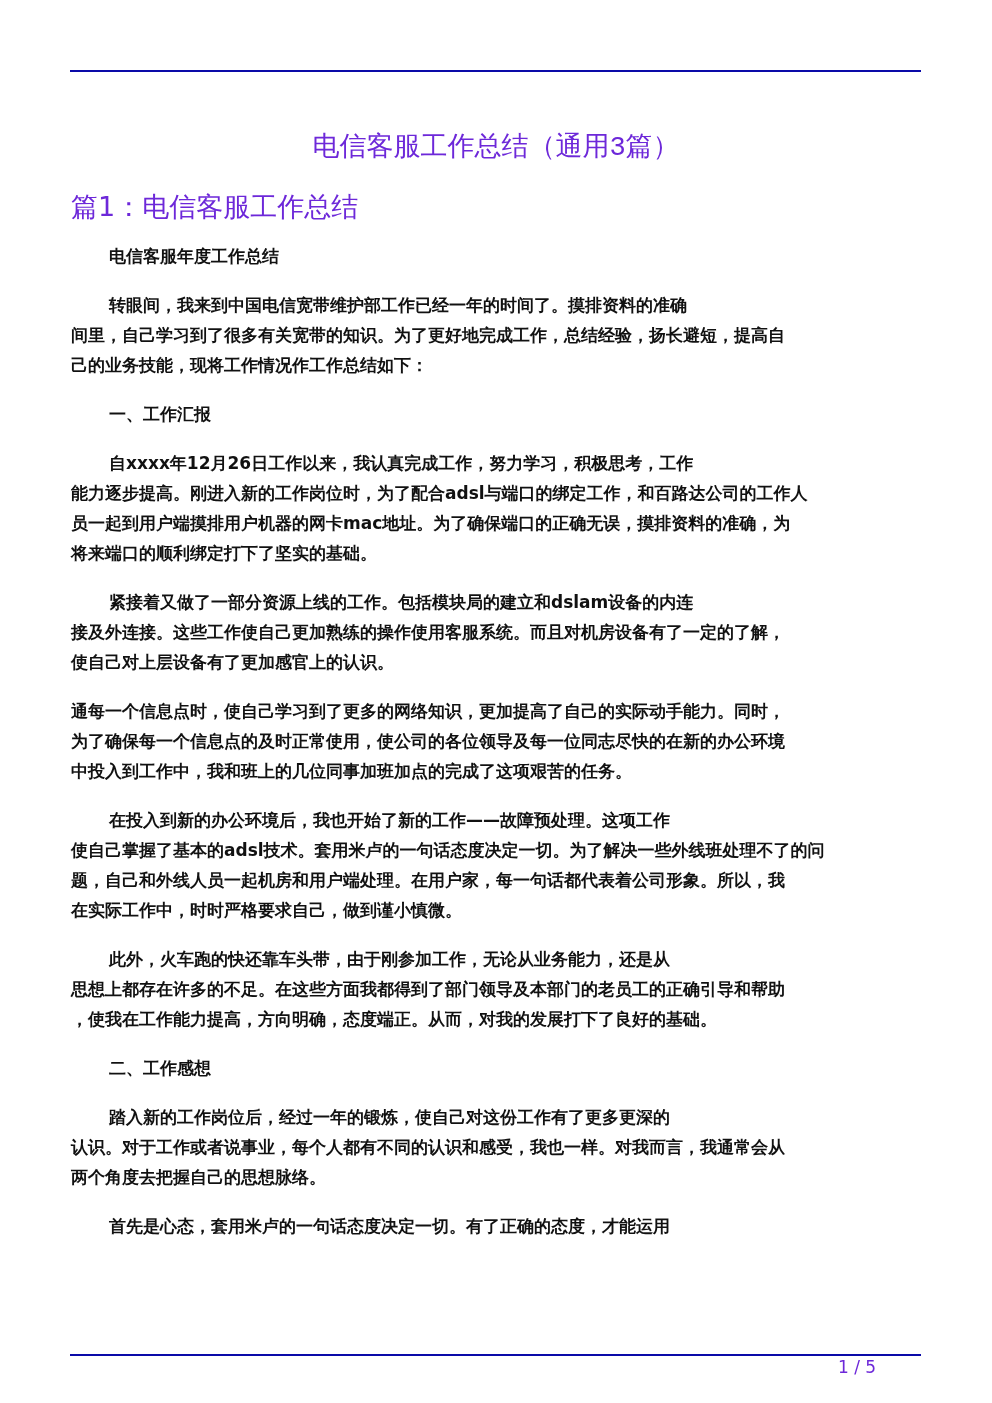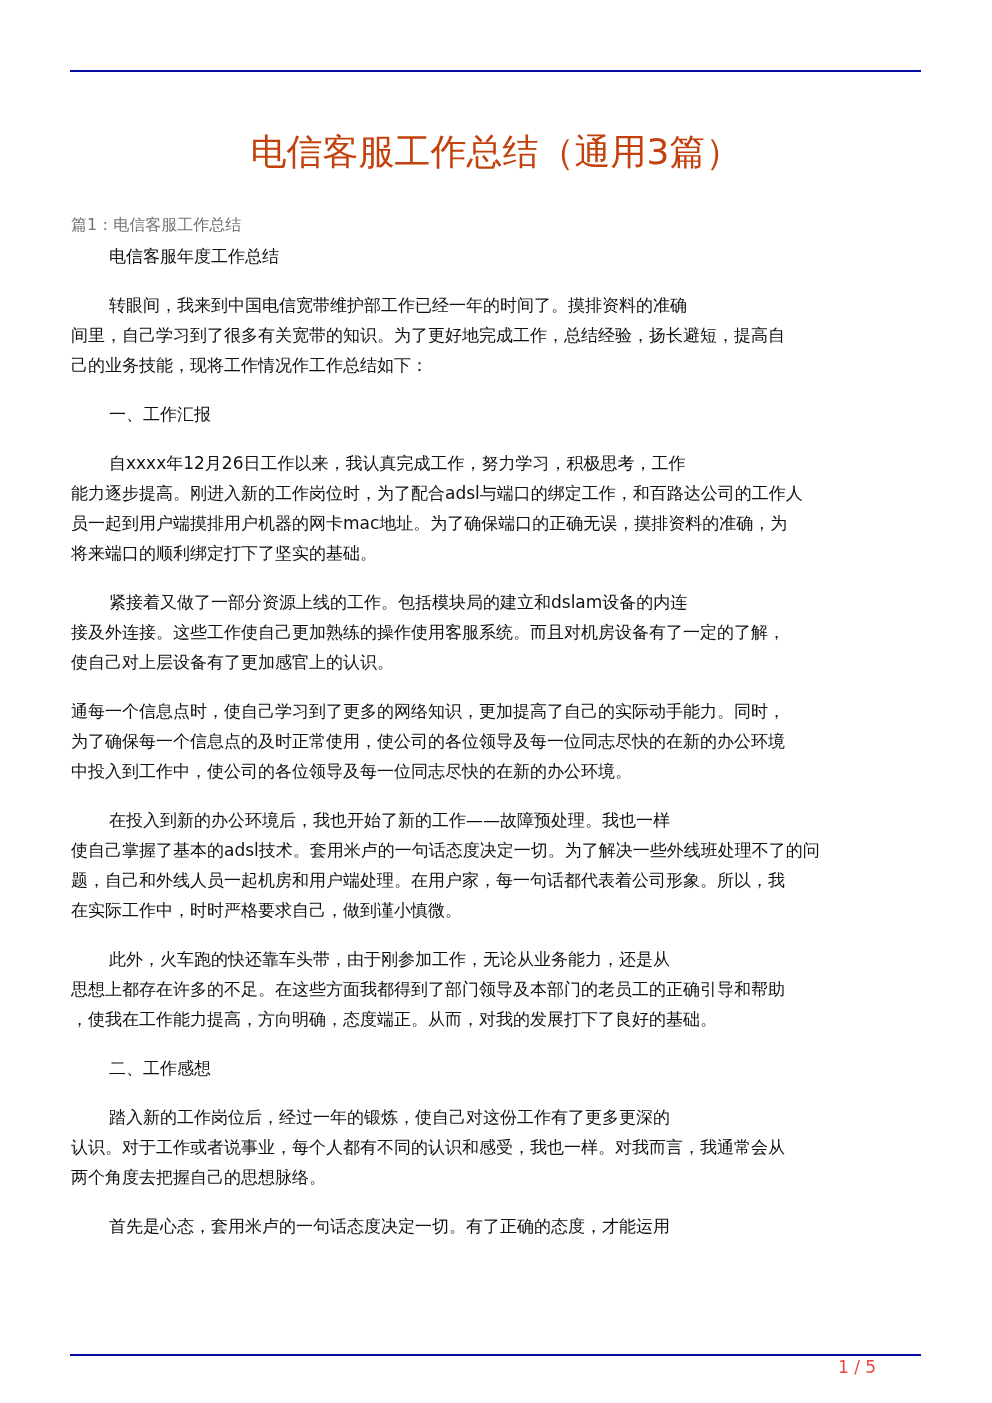--- a/index.html
+++ b/index.html
@@ -9,7 +9,7 @@
   .rule.top { top: 70px; }
   .rule.bottom { top: 1354px; }
   .doc-title { position: absolute; top: 128px; left: 0; width: 992px; text-align: center;
-               font-size: 36px; color: #c2410c; letter-spacing: 0px; }
+               font-size: 27px; color: #6d28d9; letter-spacing: 0px; font-family: Liberation Mono, monospace; }
   .section-title { position: absolute; top: 189px; left: 71px; font-size: 16px; color: #737373; margin-top: 26px; }
   .content { position: absolute; top: 241px; left: 71px; width: 852px; }
   .para { font-size: 17px; line-height: 30px; margin: 0 0 19px 0; text-indent: 38px; text-align: justify; }

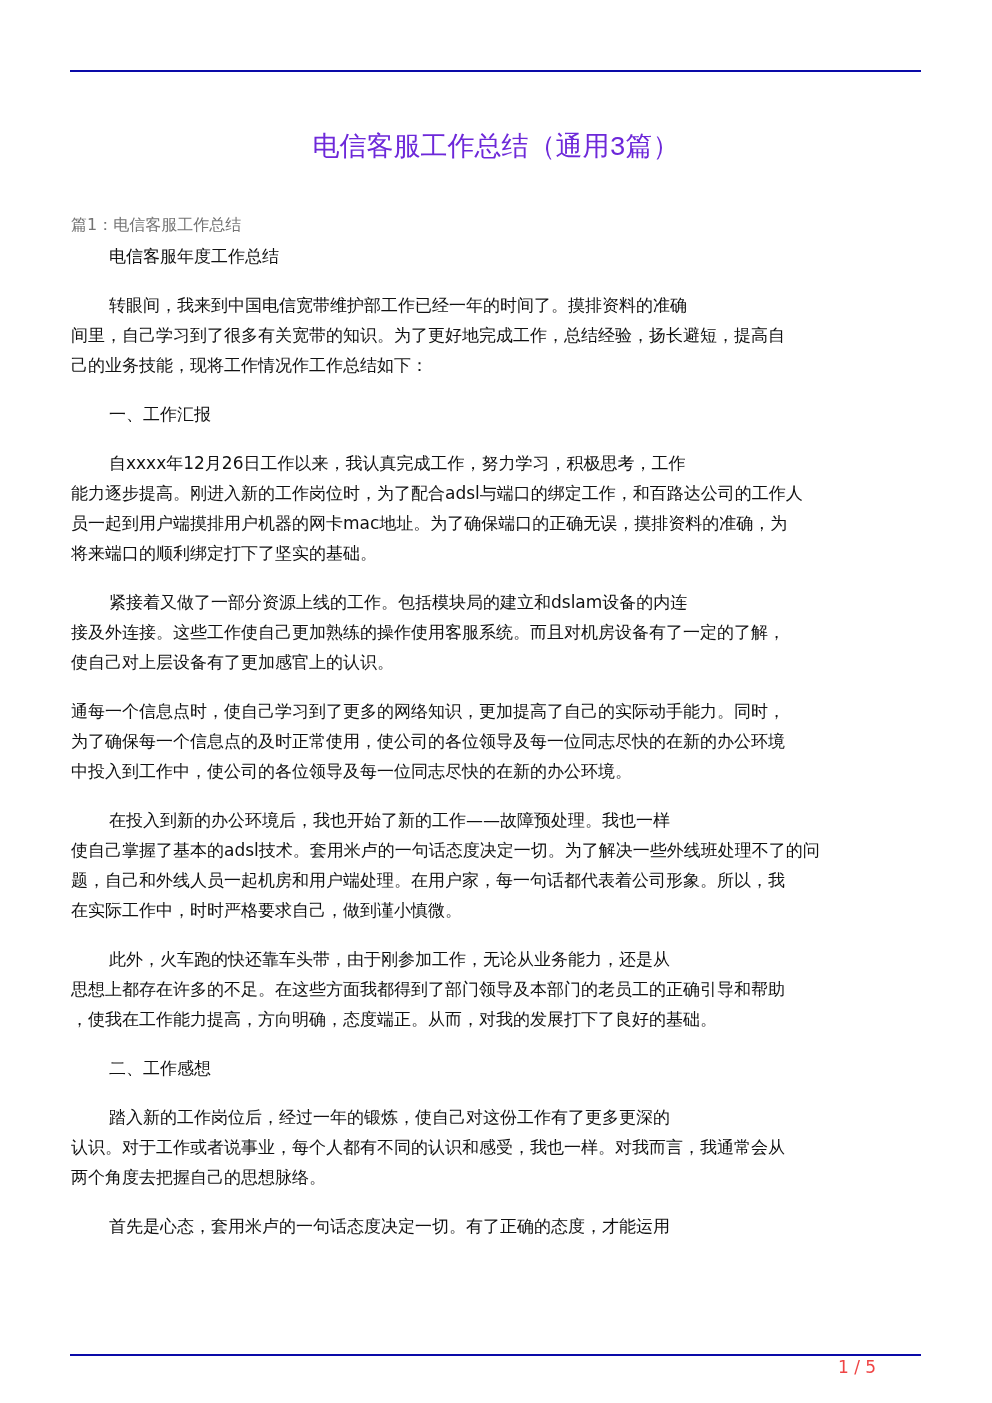--- a/index.html
+++ b/index.html
@@ -10,7 +10,7 @@
   .rule.bottom { top: 1354px; }
   .doc-title { position: absolute; top: 128px; left: 0; width: 992px; text-align: center;
                font-size: 27px; color: #6d28d9; letter-spacing: 0px; font-family: Liberation Mono, monospace; }
-  .section-title { position: absolute; top: 189px; left: 71px; font-size: 16px; color: #737373; margin-top: 26px; }
+  .section-title { position: absolute; top: 189px; left: 71px; font-size: 27px; color: #6d28d9; }
   .content { position: absolute; top: 241px; left: 71px; width: 852px; }
   .para { font-size: 17px; line-height: 30px; margin: 0 0 19px 0; text-indent: 38px; text-align: justify; }
   .para .line { display: block; white-space: nowrap; }

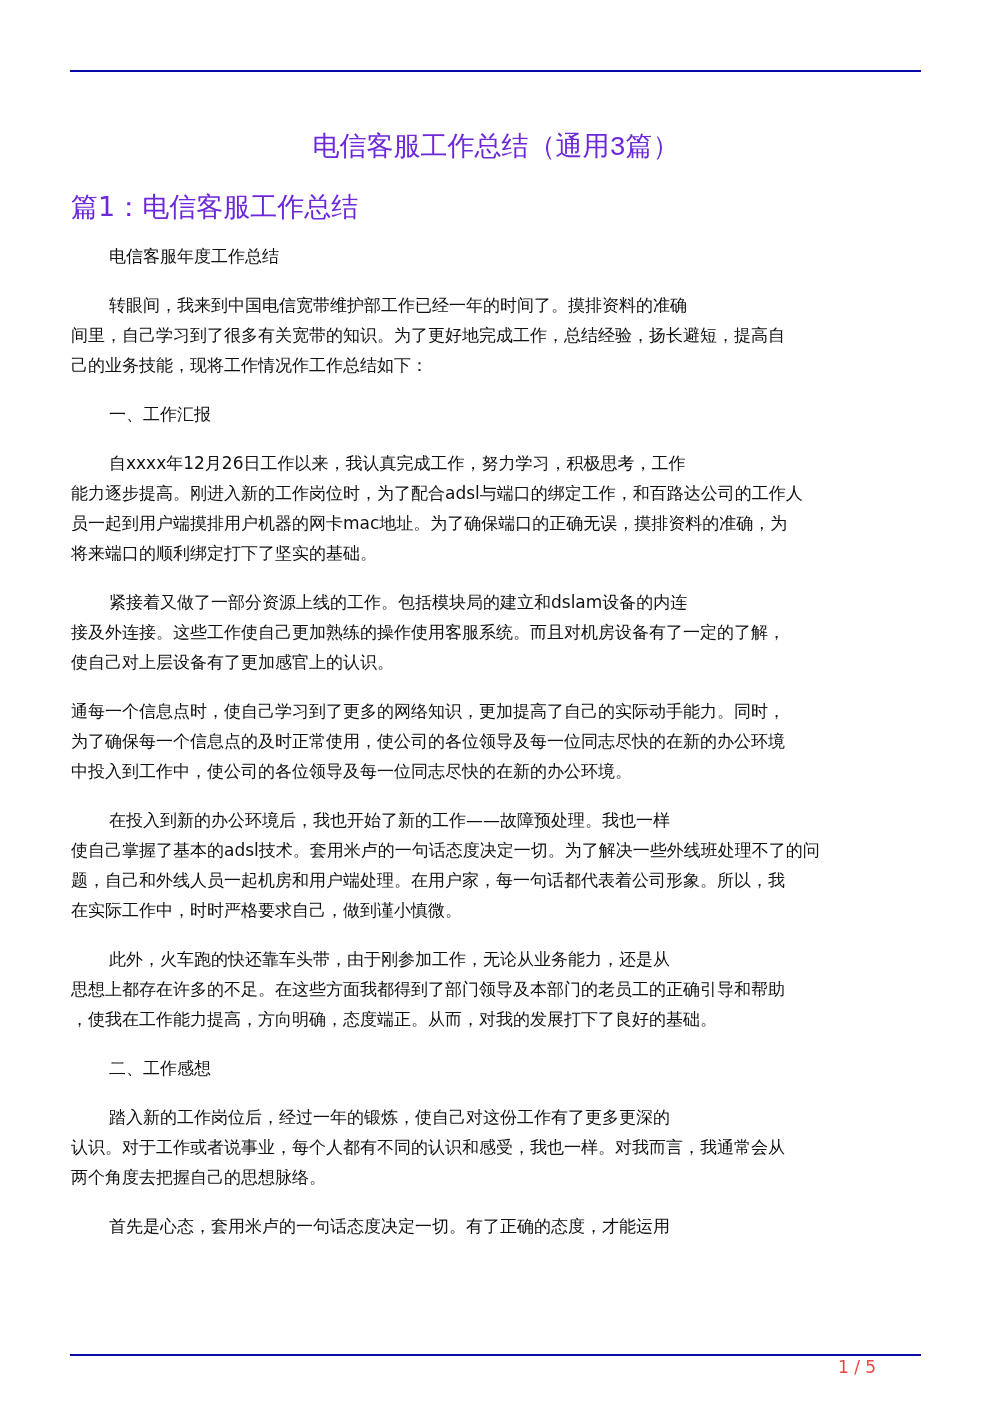--- a/index.html
+++ b/index.html
@@ -11,7 +11,7 @@
   .doc-title { position: absolute; top: 128px; left: 0; width: 992px; text-align: center;
                font-size: 27px; color: #6d28d9; letter-spacing: 0px; font-family: Liberation Mono, monospace; }
   .section-title { position: absolute; top: 189px; left: 71px; font-size: 27px; color: #6d28d9; }
-  .content { position: absolute; top: 241px; left: 71px; width: 852px; }
+  .content { position: absolute; top: 241px; left: 71px; width: 852px; font-weight: bold; }
   .para { font-size: 17px; line-height: 30px; margin: 0 0 19px 0; text-indent: 38px; text-align: justify; }
   .para .line { display: block; white-space: nowrap; }
   .para .line.first { text-indent: 38px; }

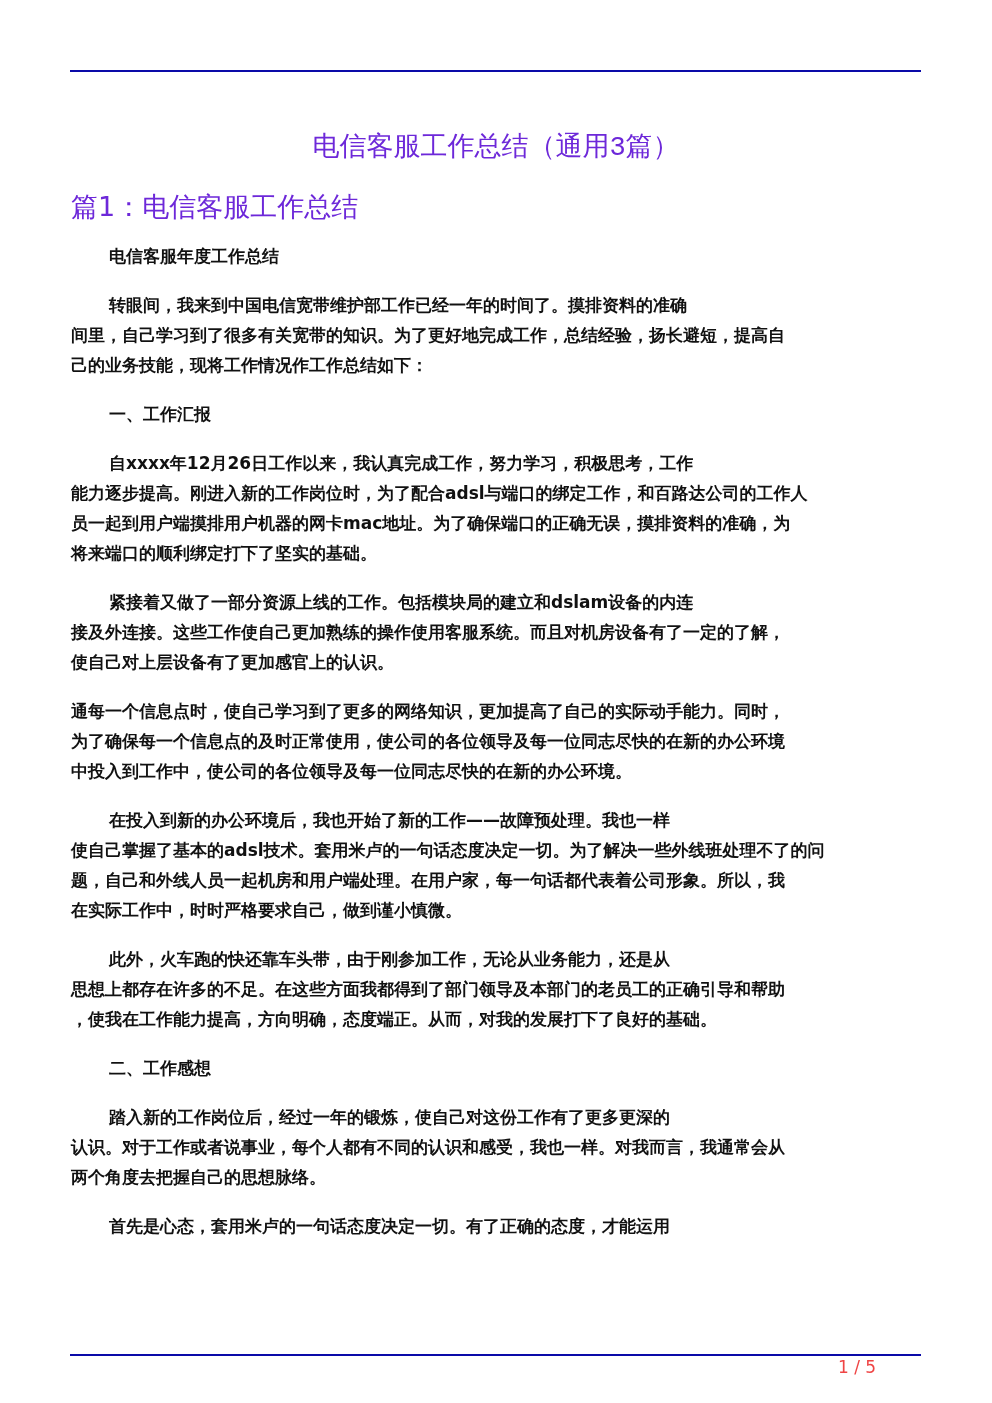--- a/index.html
+++ b/index.html
@@ -54,7 +54,7 @@
   <p class="para">
     <span class="line cont">通每一个信息点时，使自己学习到了更多的网络知识，更加提高了自己的实际动手能力。同时，</span>
     <span class="line cont">为了确保每一个信息点的及时正常使用，使公司的各位领导及每一位同志尽快的在新的办公环境</span>
-    <span class="line cont">中投入到工作中，使公司的各位领导及每一位同志尽快的在新的办公环境。</span>
+    <span class="line cont">中投入到工作中，我和班上的几位同事加班加点的完成了这项艰苦的任务。</span>
   </p>
   <p class="para">
     <span class="line first">在投入到新的办公环境后，我也开始了新的工作——故障预处理。我也一样</span>

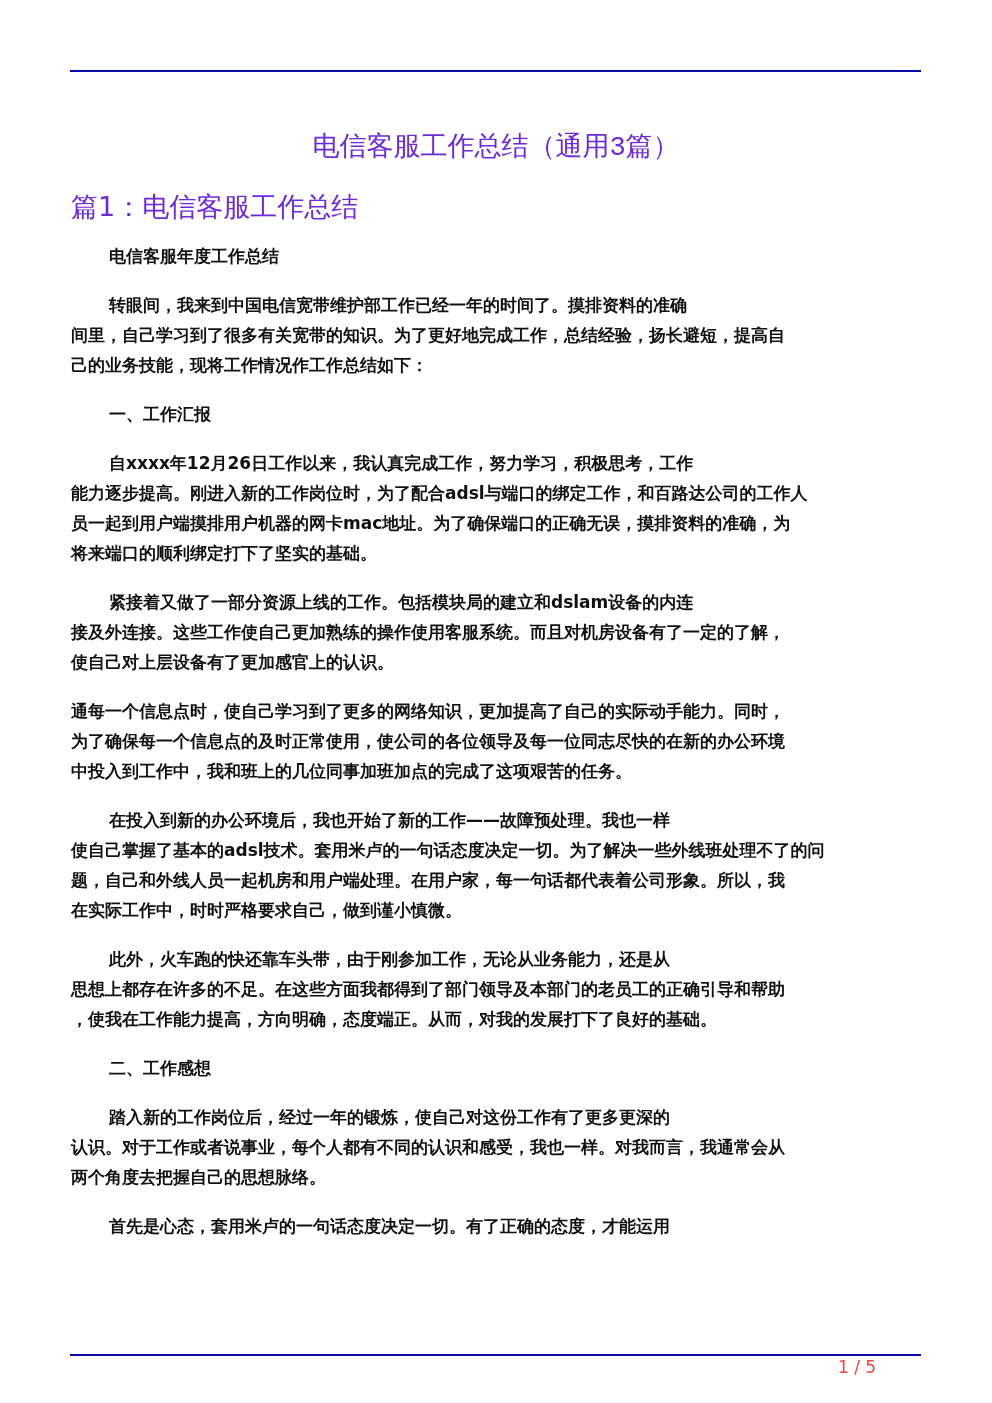--- a/index.html
+++ b/index.html
@@ -57,7 +57,7 @@
     <span class="line cont">中投入到工作中，我和班上的几位同事加班加点的完成了这项艰苦的任务。</span>
   </p>
   <p class="para">
-    <span class="line first">在投入到新的办公环境后，我也开始了新的工作——故障预处理。我也一样</span>
+    <span class="line first">在投入到新的办公环境后，我也开始了新的工作——故障预处理。这项工作</span>
     <span class="line cont">使自己掌握了基本的adsl技术。套用米卢的一句话态度决定一切。为了解决一些外线班处理不了的问</span>
     <span class="line cont">题，自己和外线人员一起机房和用户端处理。在用户家，每一句话都代表着公司形象。所以，我</span>
     <span class="line cont">在实际工作中，时时严格要求自己，做到谨小慎微。</span>

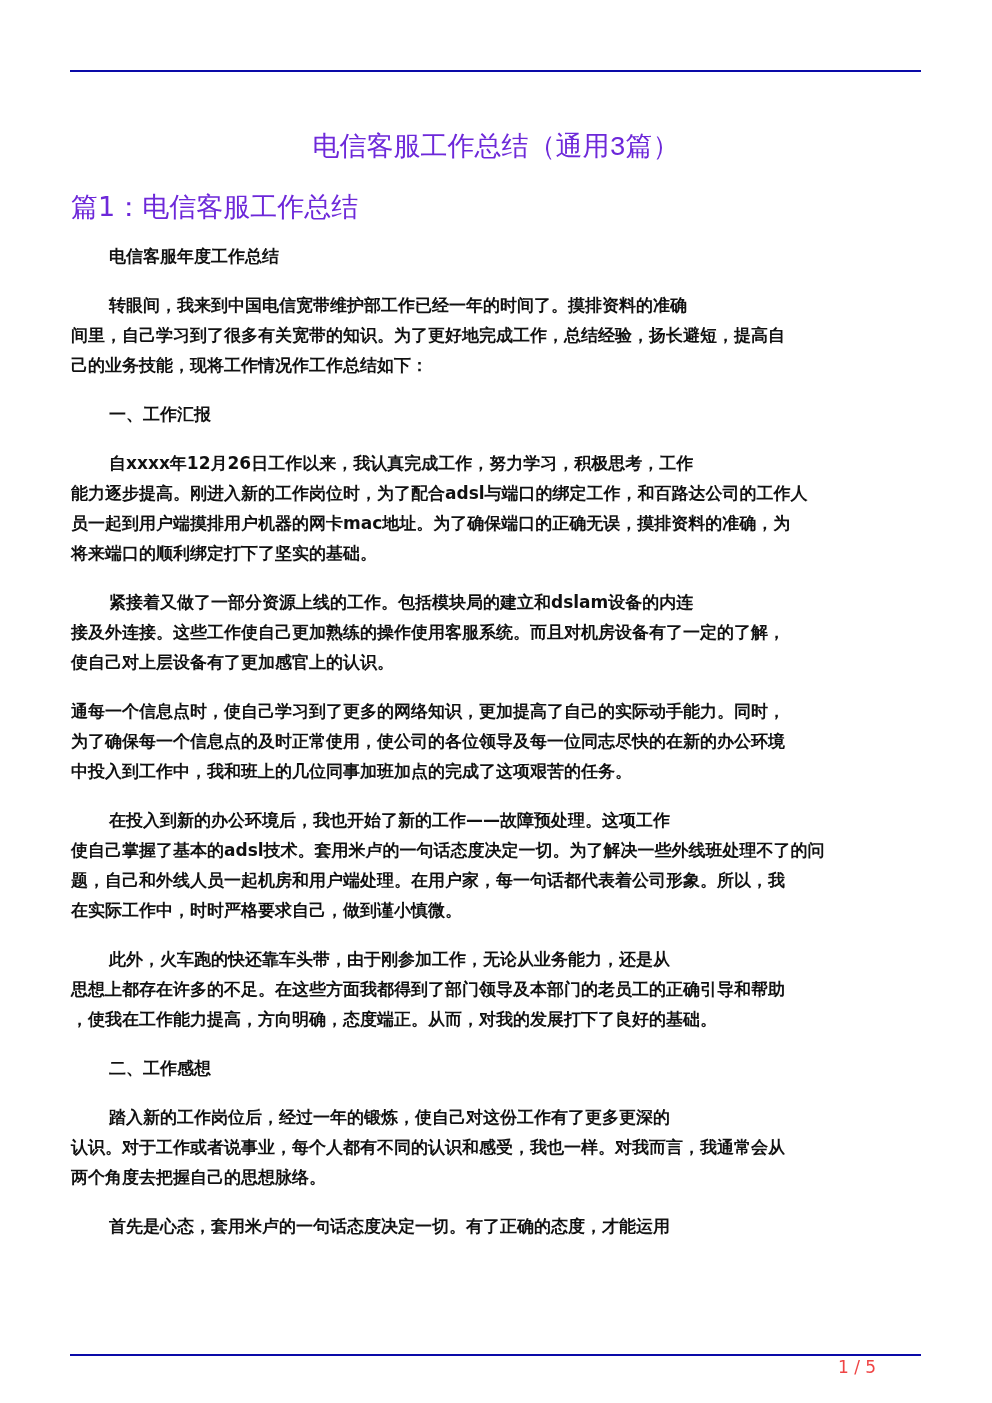--- a/index.html
+++ b/index.html
@@ -17,7 +17,7 @@
   .para .line.first { text-indent: 38px; }
   .para .line.cont { text-indent: 0; }
   .para { text-indent: 0; }
-  .page-num { position: absolute; top: 1357px; left: 838px; font-size: 17px; color: #ef4444; }
+  .page-num { position: absolute; top: 1357px; left: 838px; font-size: 17px; color: #6d28d9; }
 </style>
 </head>
 <body>

